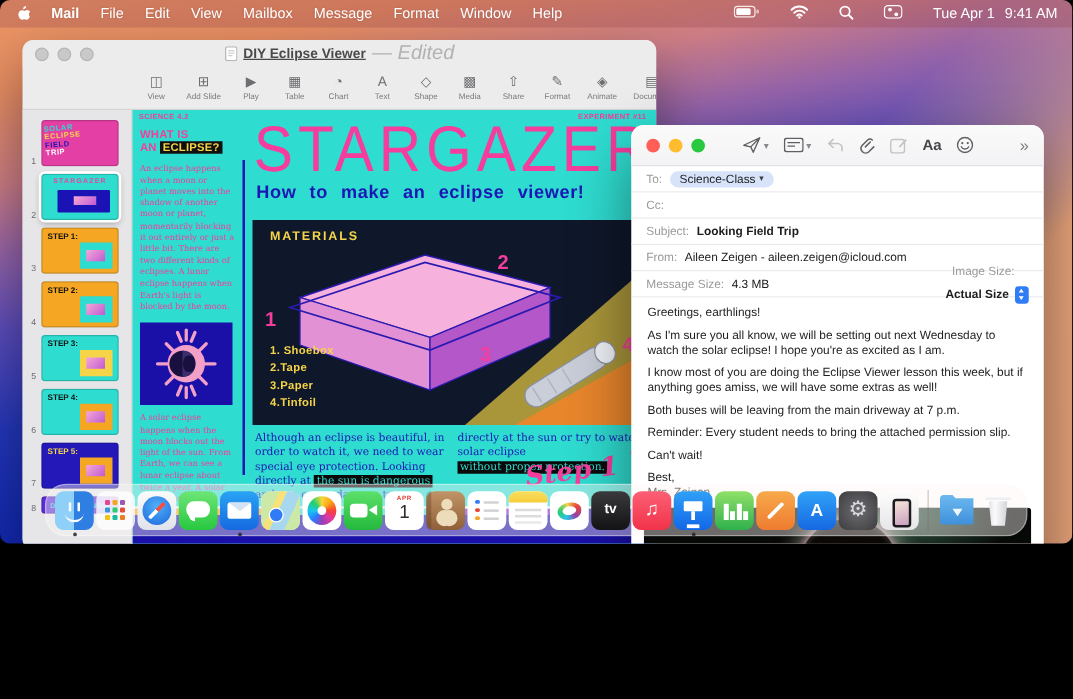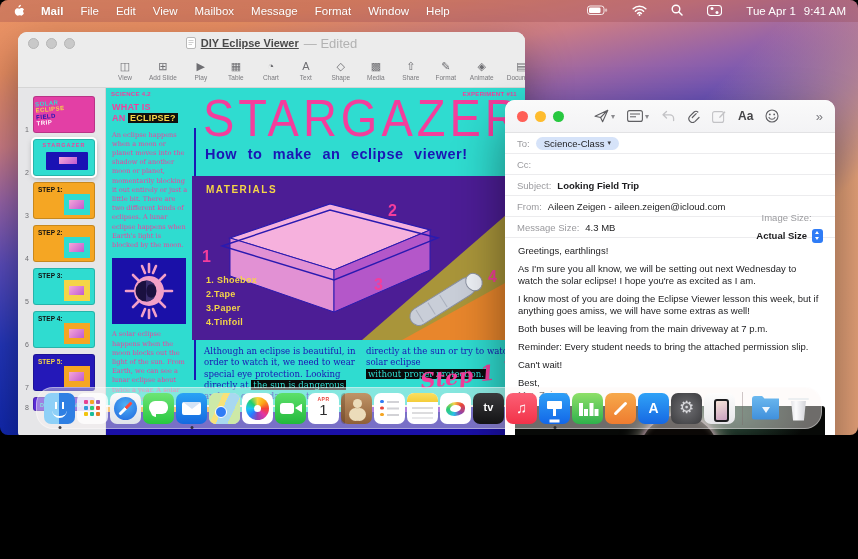--- a/index.html
+++ b/index.html
@@ -31,7 +31,7 @@
   #kn-titlebar{height:22px;background:#ececec;display:flex;align-items:center;padding:0 10px;position:relative;}
   #kn-title-center{position:absolute;left:0;right:0;top:0;height:22px;display:flex;align-items:center;justify-content:center;gap:5px;}
   #kn-title-text{font-size:11px;font-weight:600;color:#4a4a4a;text-decoration:underline;}
-  #kn-title-suffix{font-size:13px;color:#b2b2b2;}
+  #kn-title-suffix{font-size:16px;color:#b2b2b2;font-style:italic;}
   #kn-toolbar{height:34px;display:flex;align-items:center;padding:0 14px 0 96px;border-bottom:1px solid #d5d5d5;}
   .kn-tool{display:flex;flex-direction:column;align-items:center;justify-content:center;margin-right:13px;min-width:22px;}
   .kn-tool-icon{font-size:11px;color:#6e6e72;line-height:12px;height:13px;}

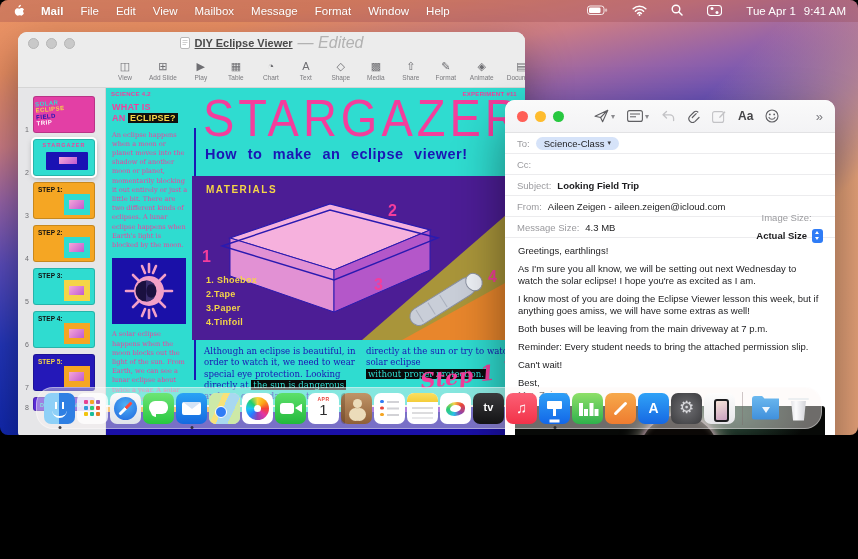--- a/index.html
+++ b/index.html
@@ -73,7 +73,7 @@
     white-space:nowrap;transform:scaleY(1.1);transform-origin:top left;font-weight:400;}
   #slide-subtitle{position:absolute;left:99px;top:58px;font-size:14.5px;font-weight:700;color:#1b16b4;
     word-spacing:6px;letter-spacing:.5px;white-space:nowrap;}
-  #materials-box{position:absolute;left:86px;top:88px;width:322px;height:164px;background:#4c1d95;overflow:hidden;}
+  #materials-box{position:absolute;left:96px;top:88px;width:322px;height:164px;background:#0f172a;overflow:hidden;}
   #materials-heading{position:absolute;left:14px;top:8px;font-size:10px;font-weight:700;color:#f5d547;letter-spacing:1.5px;}
   #materials-illus{position:absolute;left:0;top:14px;width:322px;height:150px;}
   #materials-list{position:absolute;left:14px;top:98px;margin:0;padding:0;list-style:none;}

